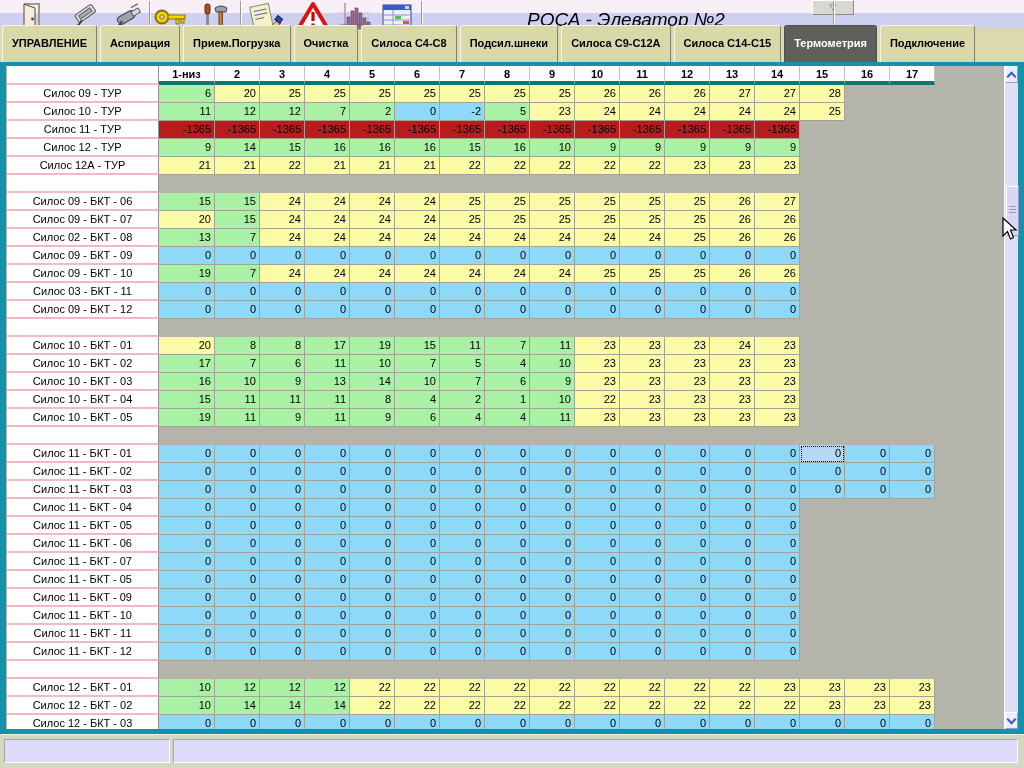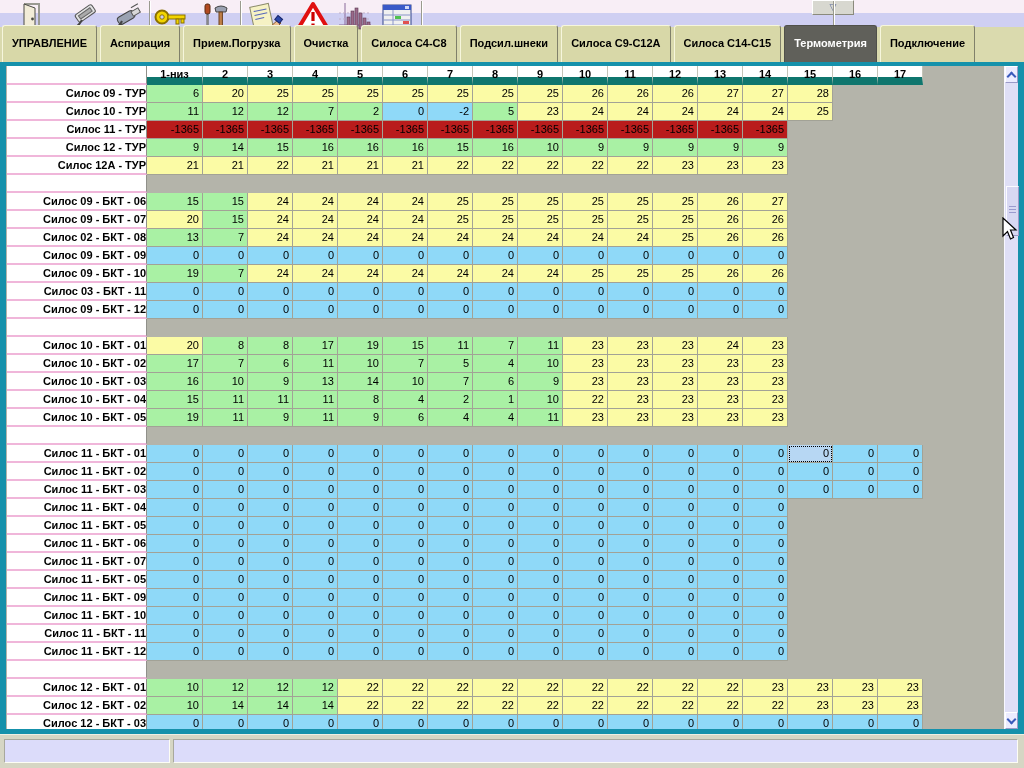--- a/index.html
+++ b/index.html
@@ -184,6 +184,7 @@
     </span>
   </div>
   <div class="vsep" style="left:421px"></div>
+  <div class="title">РОСА - Элеватор №2</div>
   <div class="overflow-btn">
     <span>▽</span>
   </div>

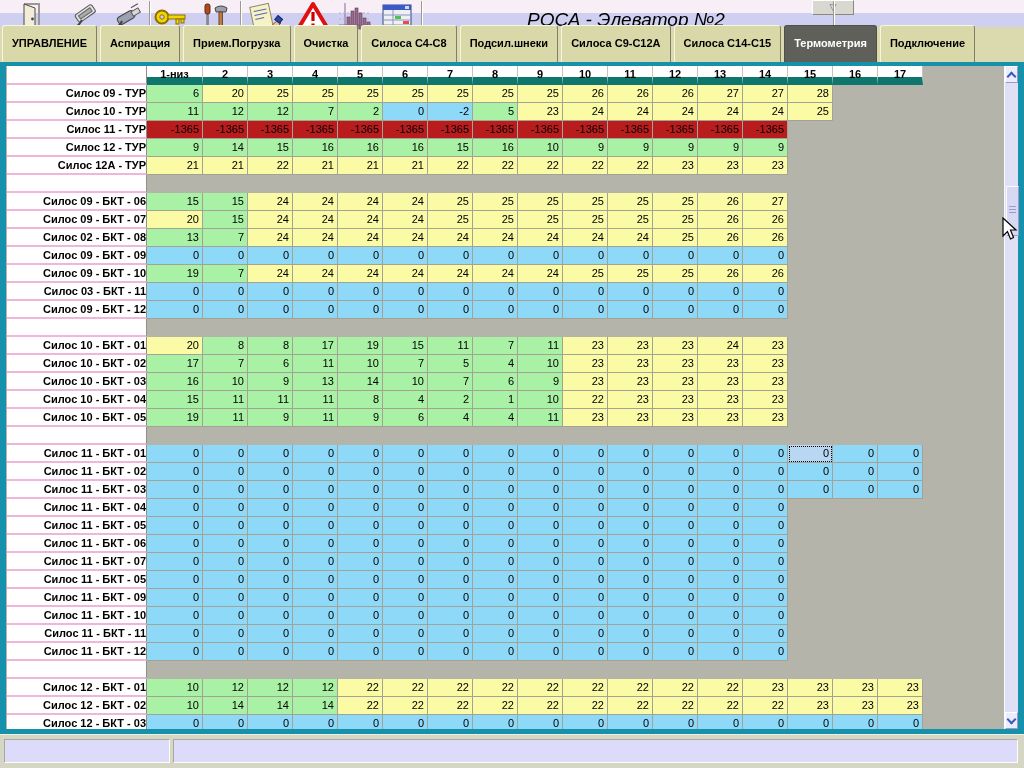--- a/index.html
+++ b/index.html
@@ -35,7 +35,7 @@
   .lbl{width:140px;box-sizing:border-box;background:#fff;border-bottom:2px solid #f0b6da;
        border-right:1px solid #90908a;font-weight:bold;font-size:11px;text-align:right;
        line-height:16px;white-space:nowrap;overflow:hidden;}
-  .hcell{box-sizing:border-box;width:45px;background:#fff;border-bottom:8px solid #0f766e;
+  .hcell{box-sizing:border-box;width:45px;background:#fff;border-bottom:4px solid #0f766e;
        border-right:1px solid #c4c4b8;font-weight:bold;font-size:11px;text-align:center;line-height:17px;}
   .cell{box-sizing:border-box;width:45px;border-right:1px solid #a2a296;border-bottom:1px solid #a2a296;
        font-size:11px;text-align:right;padding-right:3px;line-height:17px;color:#000;}

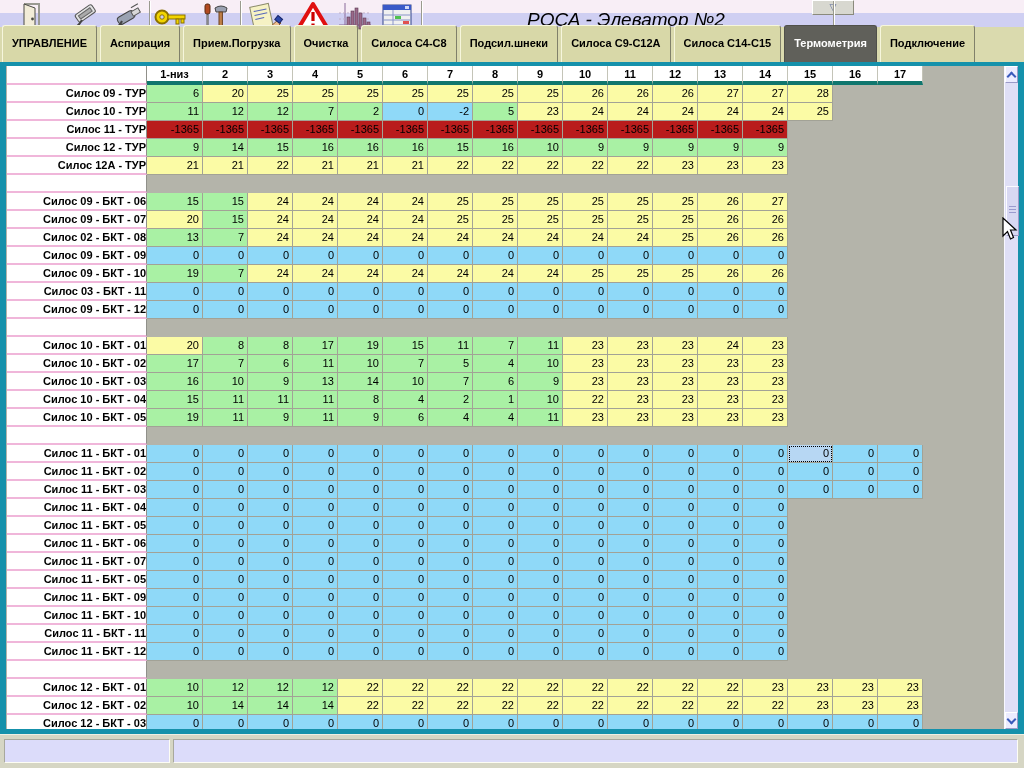--- a/index.html
+++ b/index.html
@@ -32,8 +32,8 @@
   .tbl{position:absolute;left:1px;top:0;}
   .row{display:flex;height:18px;}
   .row.hdr{height:19px;}
-  .lbl{width:140px;box-sizing:border-box;background:#fff;border-bottom:2px solid #f0b6da;
-       border-right:1px solid #90908a;font-weight:bold;font-size:11px;text-align:right;
+  .lbl{width:152px;box-sizing:border-box;background:#fff;border-bottom:2px solid #f0b6da;
+       border-right:1px solid #90908a;font-weight:normal;font-size:11px;text-align:center;
        line-height:16px;white-space:nowrap;overflow:hidden;}
   .hcell{box-sizing:border-box;width:45px;background:#fff;border-bottom:4px solid #0f766e;
        border-right:1px solid #c4c4b8;font-weight:bold;font-size:11px;text-align:center;line-height:17px;}

